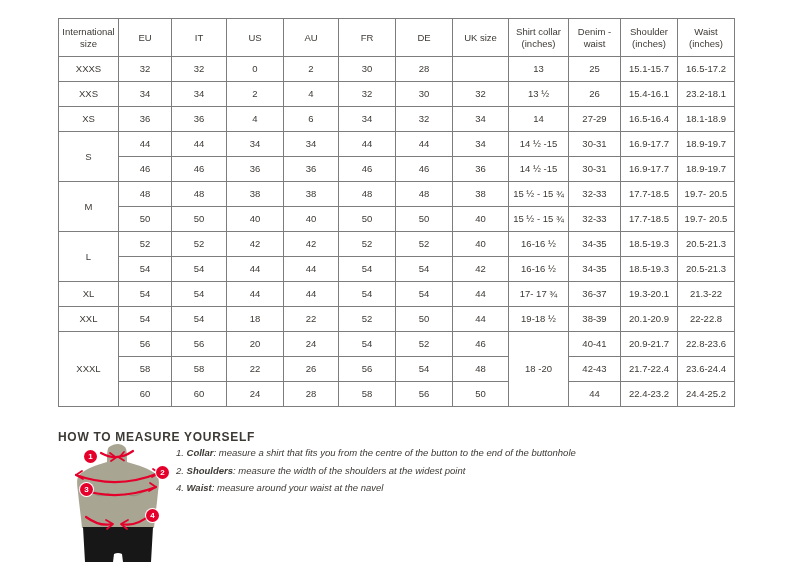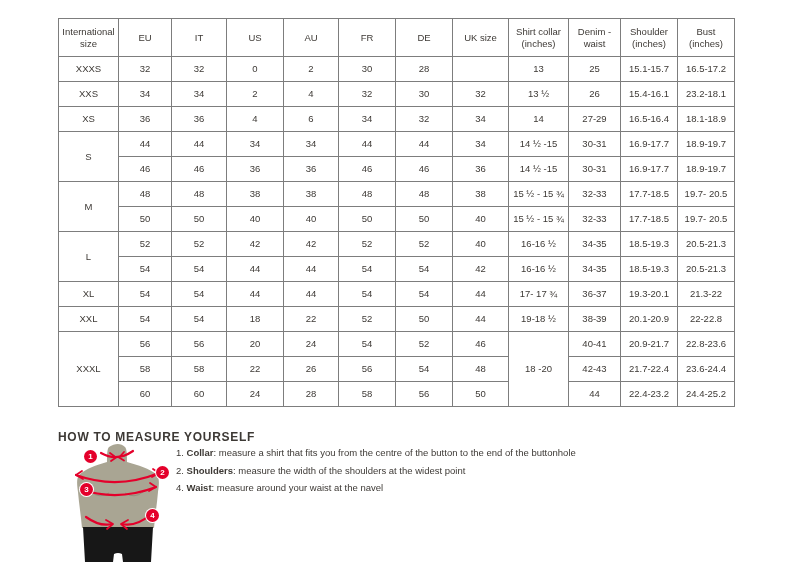--- a/index.html
+++ b/index.html
@@ -76,7 +76,7 @@
         <th>Shirt collar (inches)</th>
         <th>Denim - waist</th>
         <th>Shoulder (inches)</th>
-        <th>Bust (inches)</th>
+        <th>Waist (inches)</th>
       </tr>
     </thead>
     <tbody>

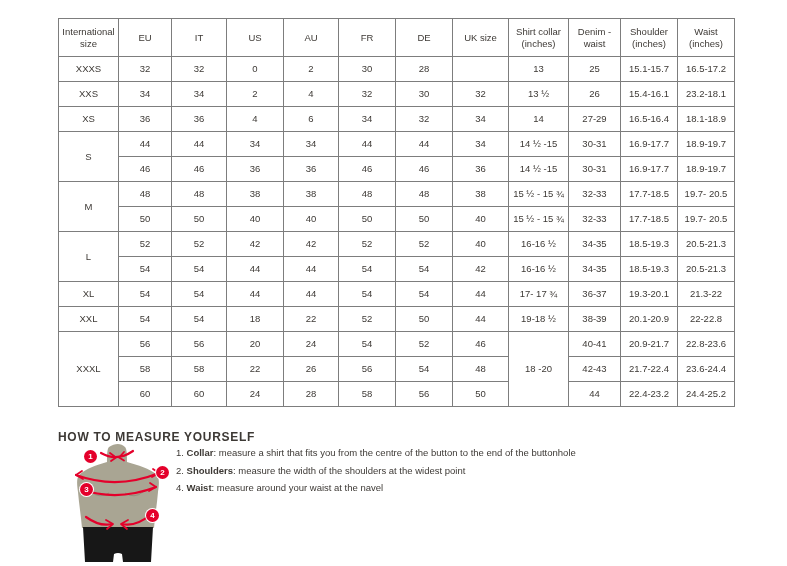--- a/index.html
+++ b/index.html
@@ -40,7 +40,7 @@
   .m3{left:25px;top:43px;} .m4{left:91px;top:69px;}
 
   .measure-items{position:absolute;left:176px;top:447px;font-size:9.5px;color:#3d3935;}
-  .measure-item{margin-bottom:6.5px;line-height:11px;white-space:nowrap;}
+  .measure-item{margin-bottom:6.5px;line-height:11px;white-space:nowrap;font-style:italic;}
   .measure-item .lbl{font-weight:bold;}
 </style>
 </head>

